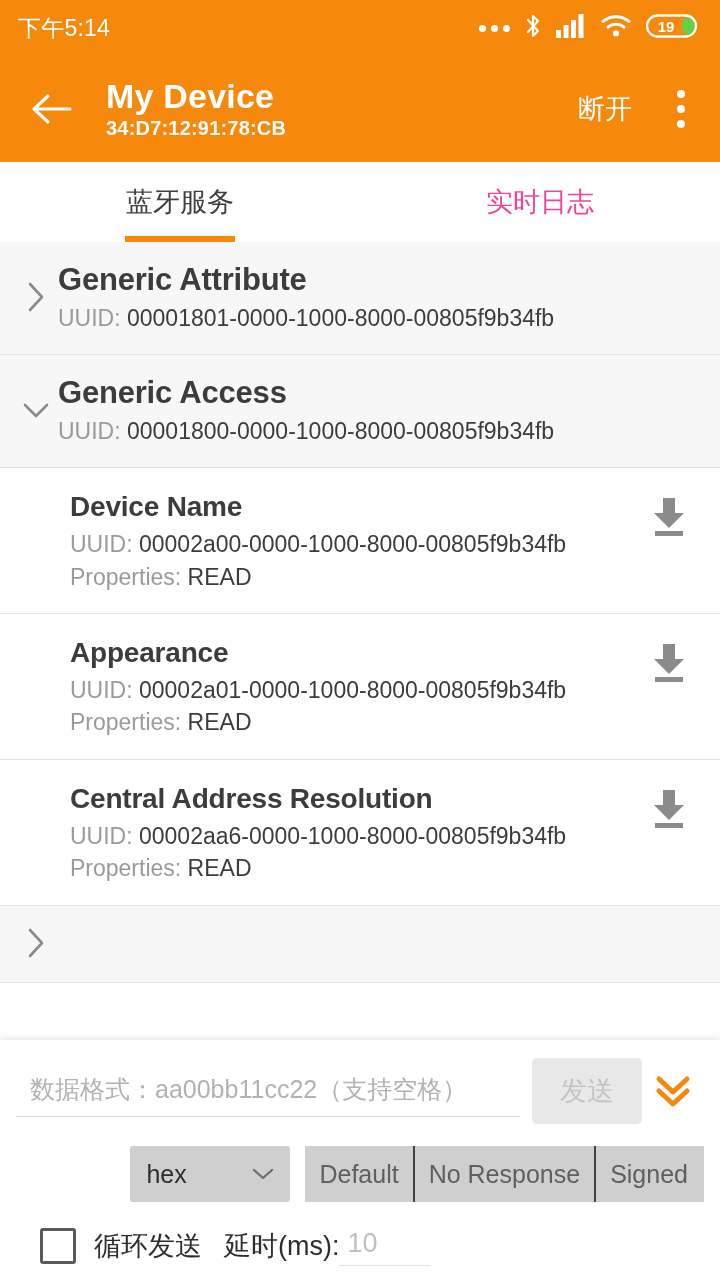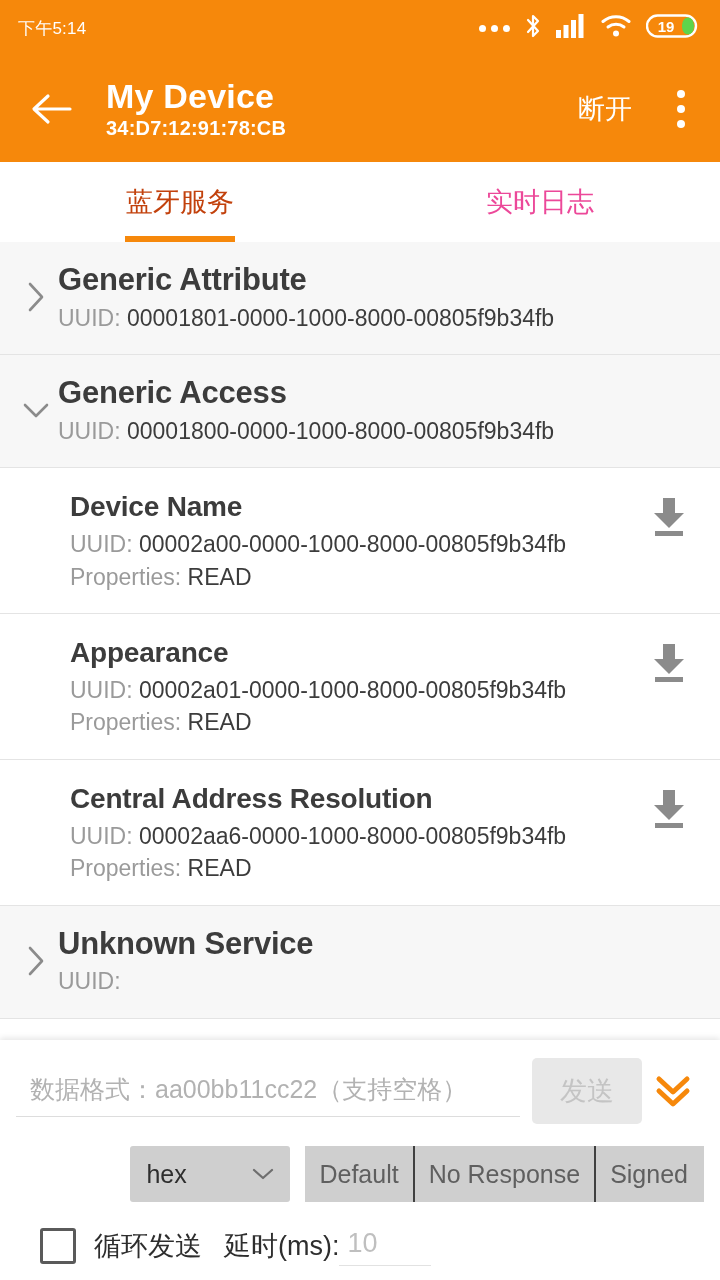--- a/index.html
+++ b/index.html
@@ -17,7 +17,7 @@
     display: flex; align-items: center; justify-content: space-between;
     padding: 0 22px 0 18px; color: #fff;
   }
-  .status-time { font-size: 17px; letter-spacing: .2px; line-height: 1; }
+  .status-time { font-size: 23px; letter-spacing: .2px; line-height: 1; }
   .status-icons { display: flex; align-items: center; gap: 13px; }
   .dots3 { display: flex; gap: 5px; align-items: center; }
   .dots3 i { width: 7px; height: 7px; border-radius: 50%; background: #fff; display: block; }

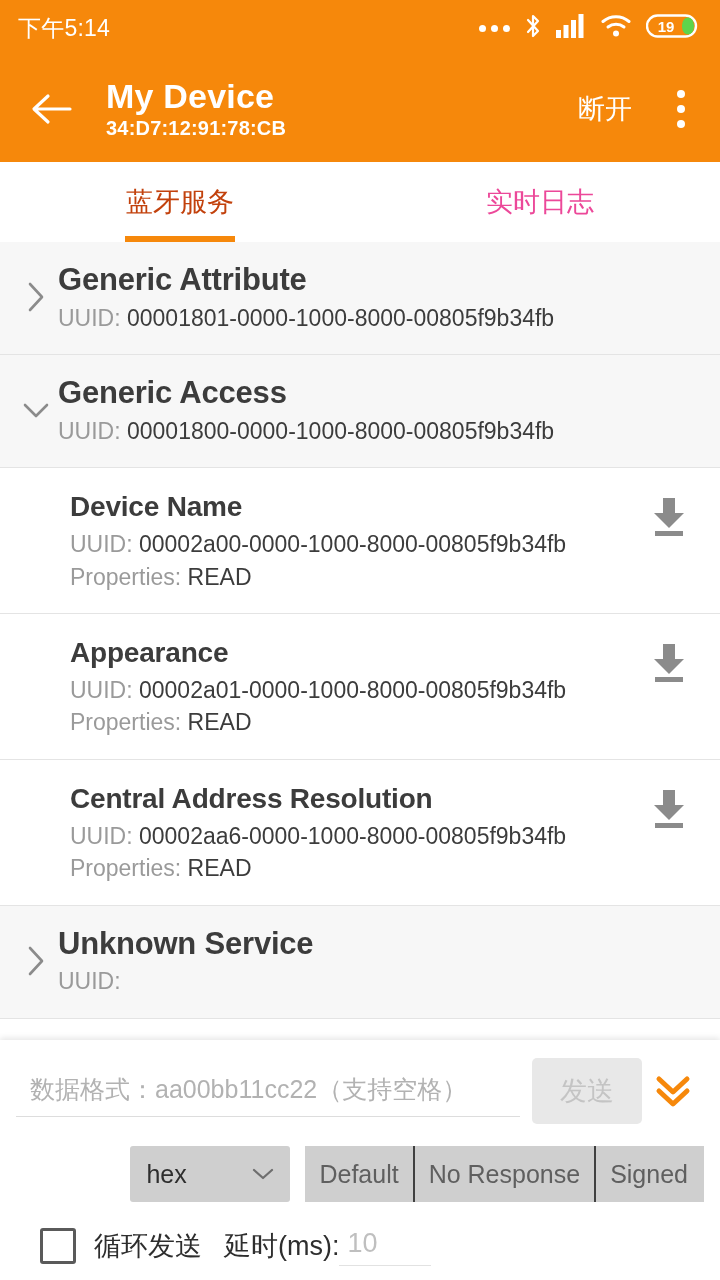--- a/index.html
+++ b/index.html
@@ -40,7 +40,7 @@
           box-shadow: 0 1px 0 rgba(0,0,0,.06); }
   .tab { flex: 1 1 0; display: flex; align-items: center; justify-content: center;
          font-size: 27px; color: #ec4899; position: relative; }
-  .tab.active { color: #c2410c; }
+  .tab.active { color: #404040; }
   .tab .indicator { position: absolute; bottom: 0; left: 50%; transform: translateX(-50%);
                     width: 110px; height: 6px; background: #F6880B; }
 

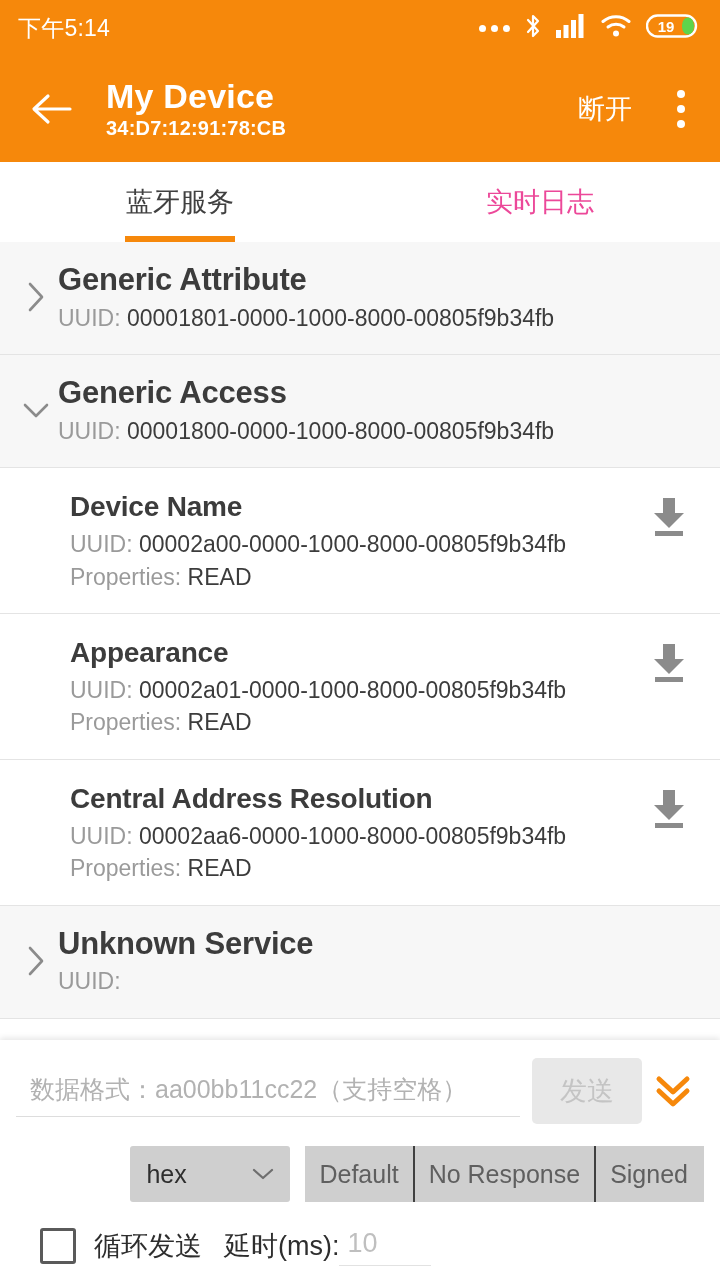--- a/index.html
+++ b/index.html
@@ -260,10 +260,6 @@
             <path d="M5 4 L17 17 L5 30" fill="none" stroke="#8b8b8b" stroke-width="2.6" stroke-linecap="round" stroke-linejoin="round"></path>
           </svg>
       </div>
-      <div class="svc-text">
-        <div class="svc-name">Unknown Service</div>
-        <div class="svc-uuid"><span>UUID: </span><b></b></div>
-      </div>
     </div>
 
   </div>

